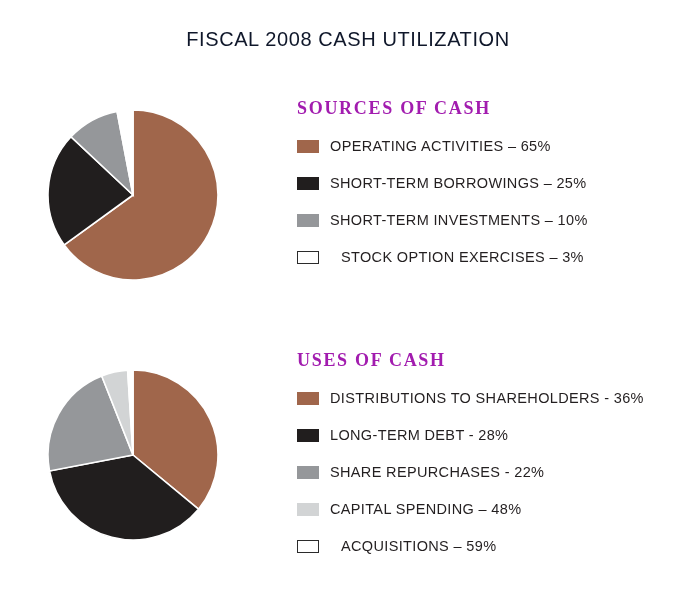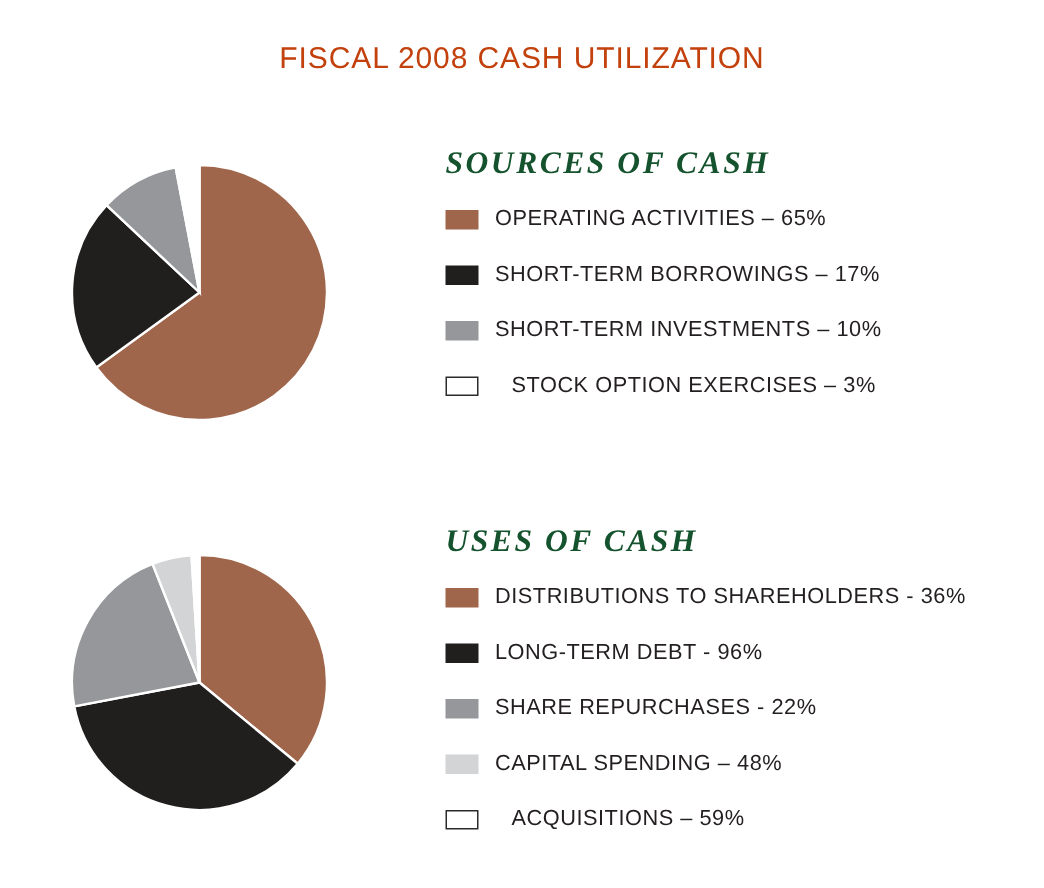--- a/index.html
+++ b/index.html
@@ -25,7 +25,7 @@
     font-size: 20px;
     font-weight: 400;
     letter-spacing: 0.6px;
-    color: #c2410c;
+    color: #0f172a;
     white-space: nowrap;
   }
 

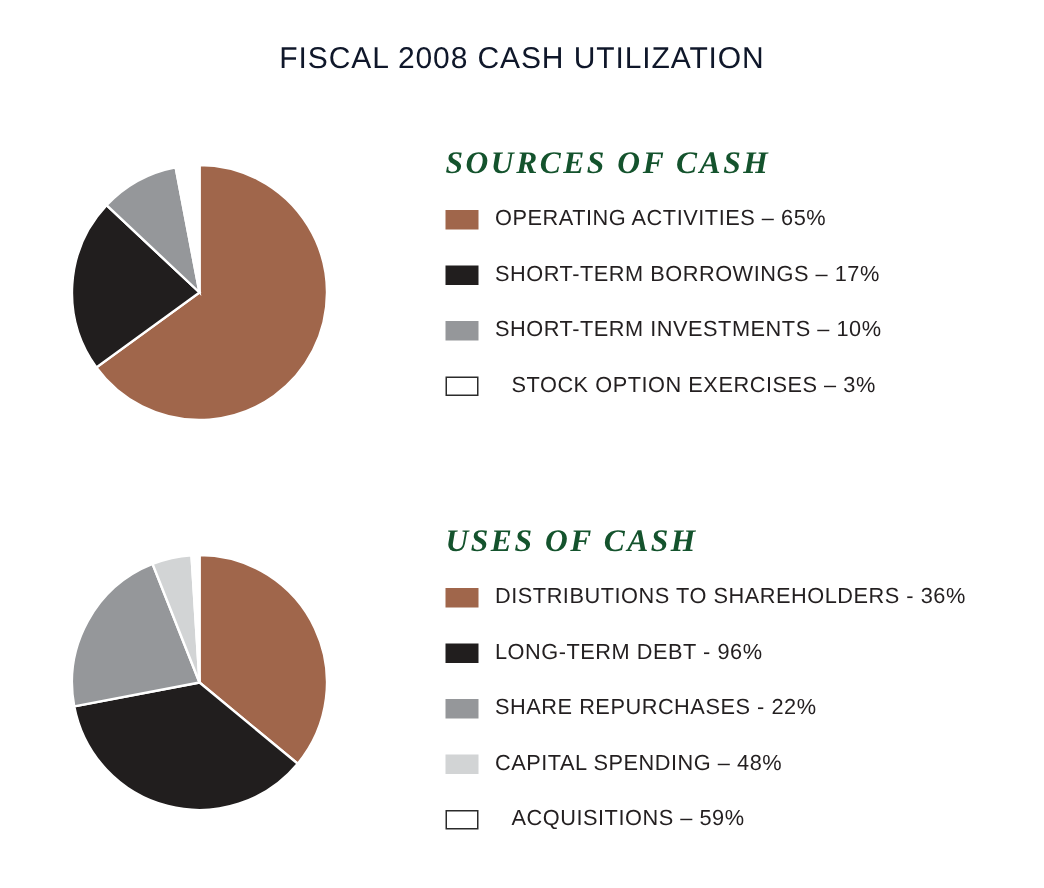--- a/index.html
+++ b/index.html
@@ -47,14 +47,13 @@
 
   .legend-heading {
     font-family: "Liberation Serif", serif;
-    font-size: 21px;
+    font-size: 18px;
     font-weight: 700;
     letter-spacing: 1.7px;
-    color: #14532d;
+    color: #a21caf;
     white-space: nowrap;
     margin: 0 0 22px 0;
     line-height: 16px;
-    font-style: italic;
   }
 
   .legend-row {

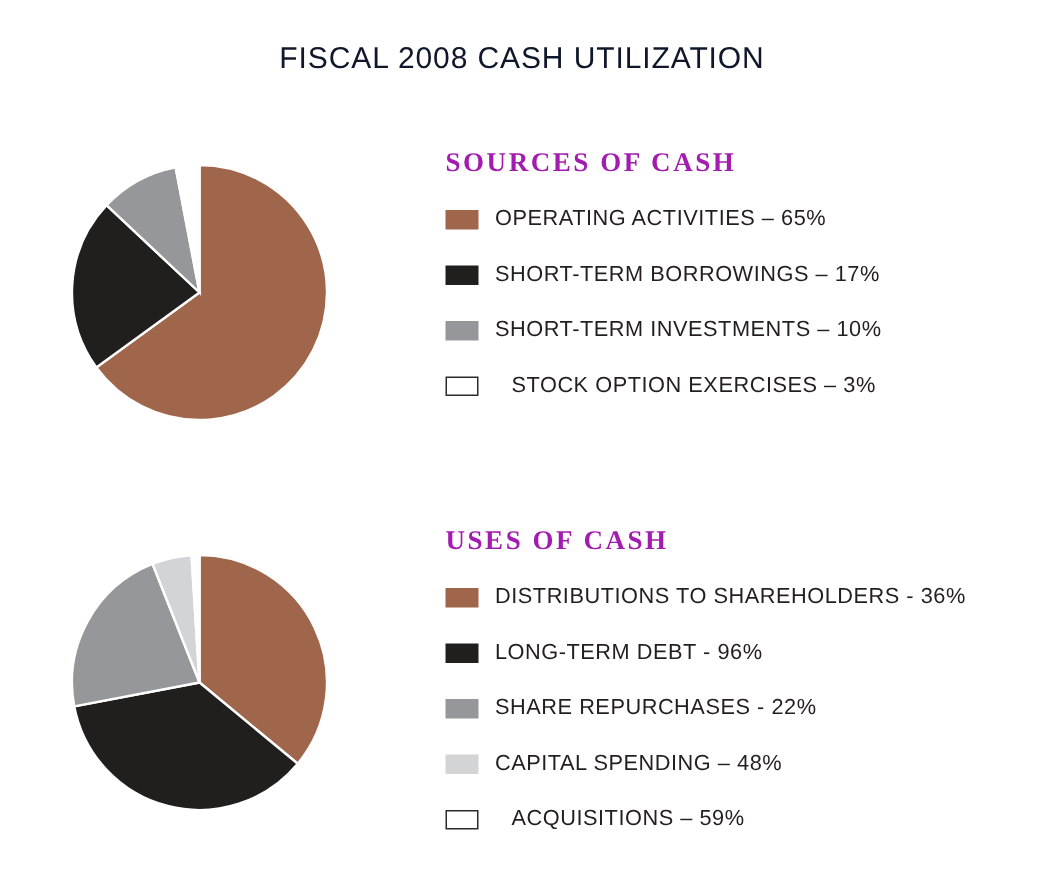--- a/index.html
+++ b/index.html
@@ -118,7 +118,7 @@
       </div>
       <div class="legend-row">
         <span class="swatch" style="background: rgb(33, 30, 30);"></span>
-        <span class="legend-label">SHORT-TERM BORROWINGS – 17%</span>
+        <span class="legend-label">SHORT-TERM BORROWINGS – 25%</span>
       </div>
       <div class="legend-row">
         <span class="swatch" style="background: rgb(149, 151, 154);"></span>

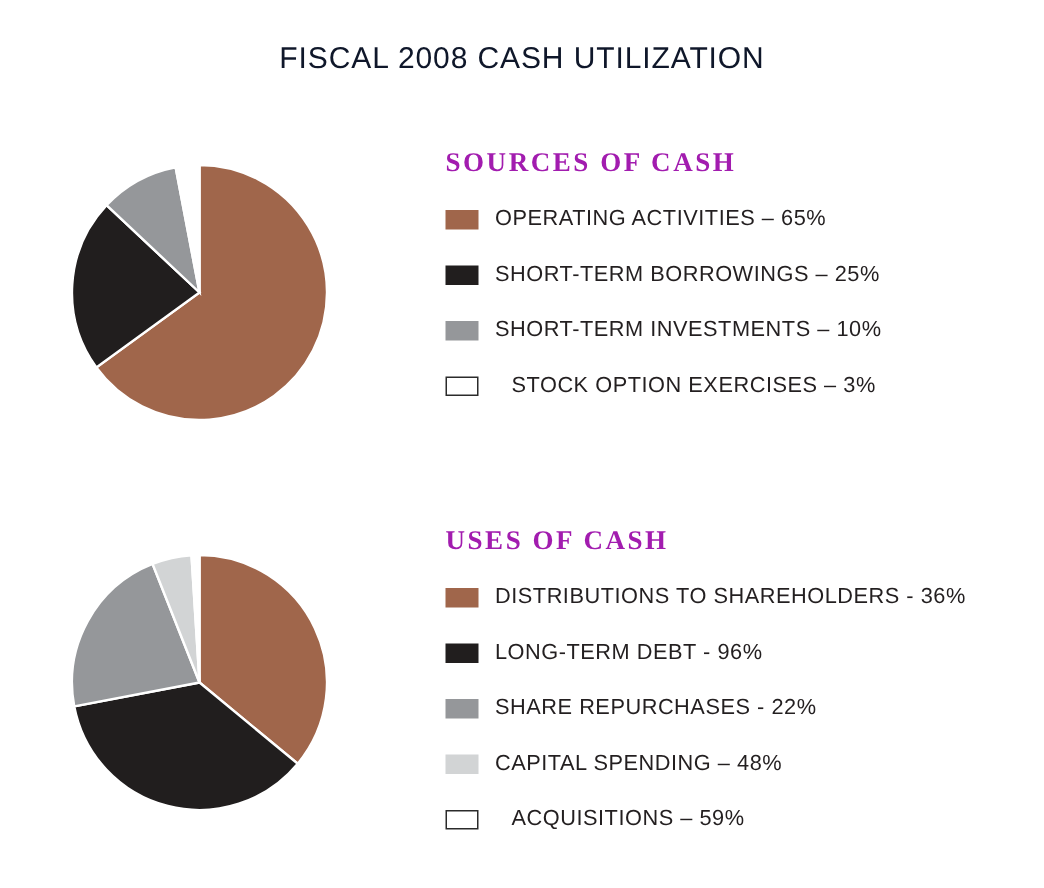--- a/index.html
+++ b/index.html
@@ -140,7 +140,7 @@
       </div>
       <div class="legend-row">
         <span class="swatch" style="background: rgb(33, 30, 30);"></span>
-        <span class="legend-label">LONG-TERM DEBT - 96%</span>
+        <span class="legend-label">LONG-TERM DEBT - 28%</span>
       </div>
       <div class="legend-row">
         <span class="swatch" style="background: rgb(149, 151, 154);"></span>

